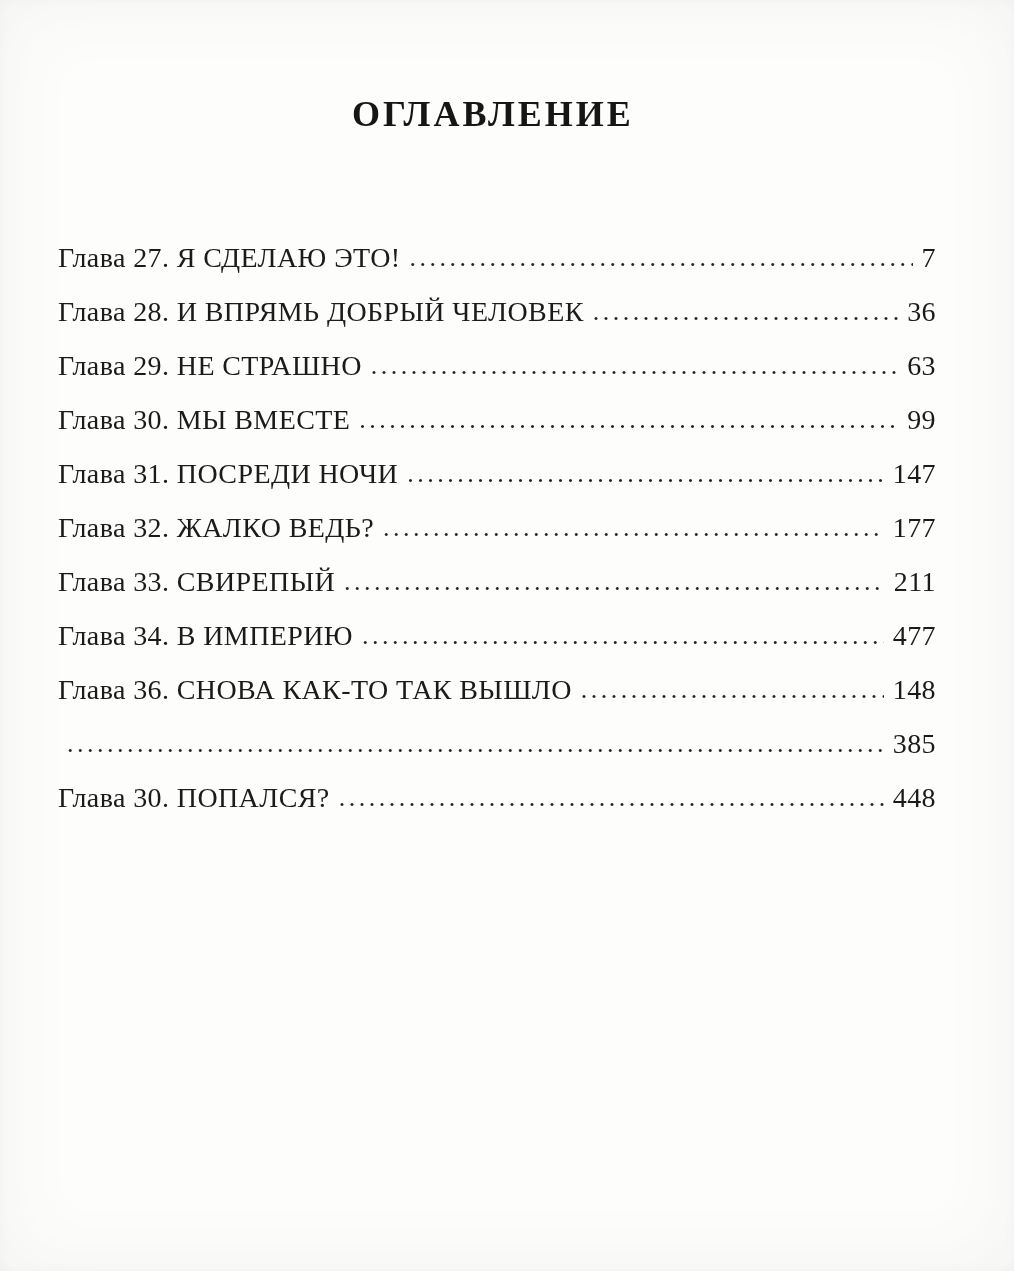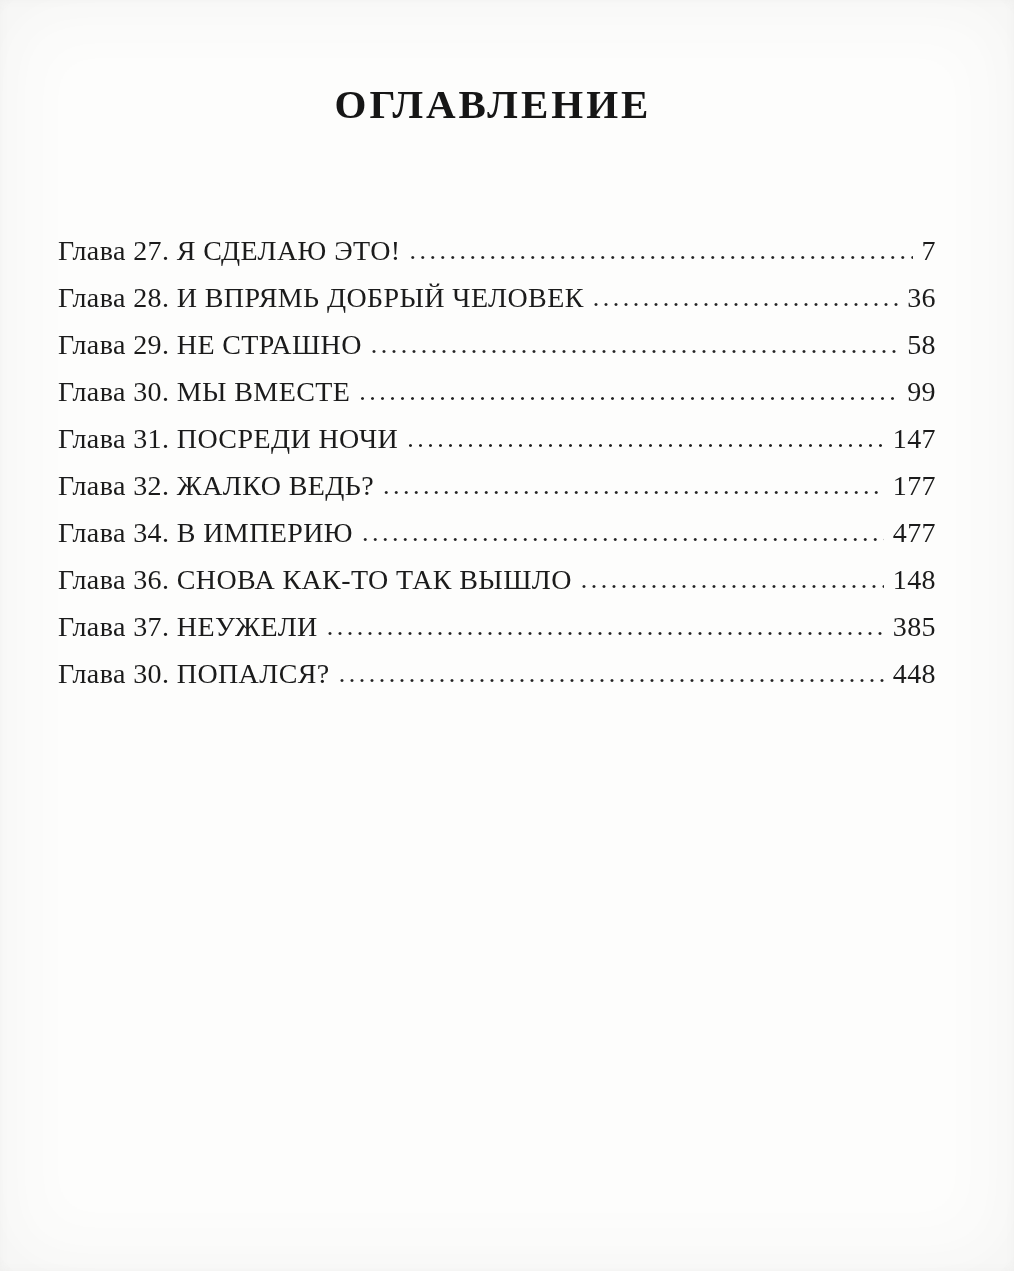--- a/index.html
+++ b/index.html
@@ -22,10 +22,10 @@
     padding: 80px 78px 0 58px;
   }
   .doc-title {
-    margin: 4px 0 112px 0;
+    margin: 16px 0 112px 0;
     text-align: center;
     font-family: "Liberation Serif", serif;
-    font-size: 41px;
+    font-size: 36px;
     font-weight: bold;
     letter-spacing: 3px;
     color: #161616;

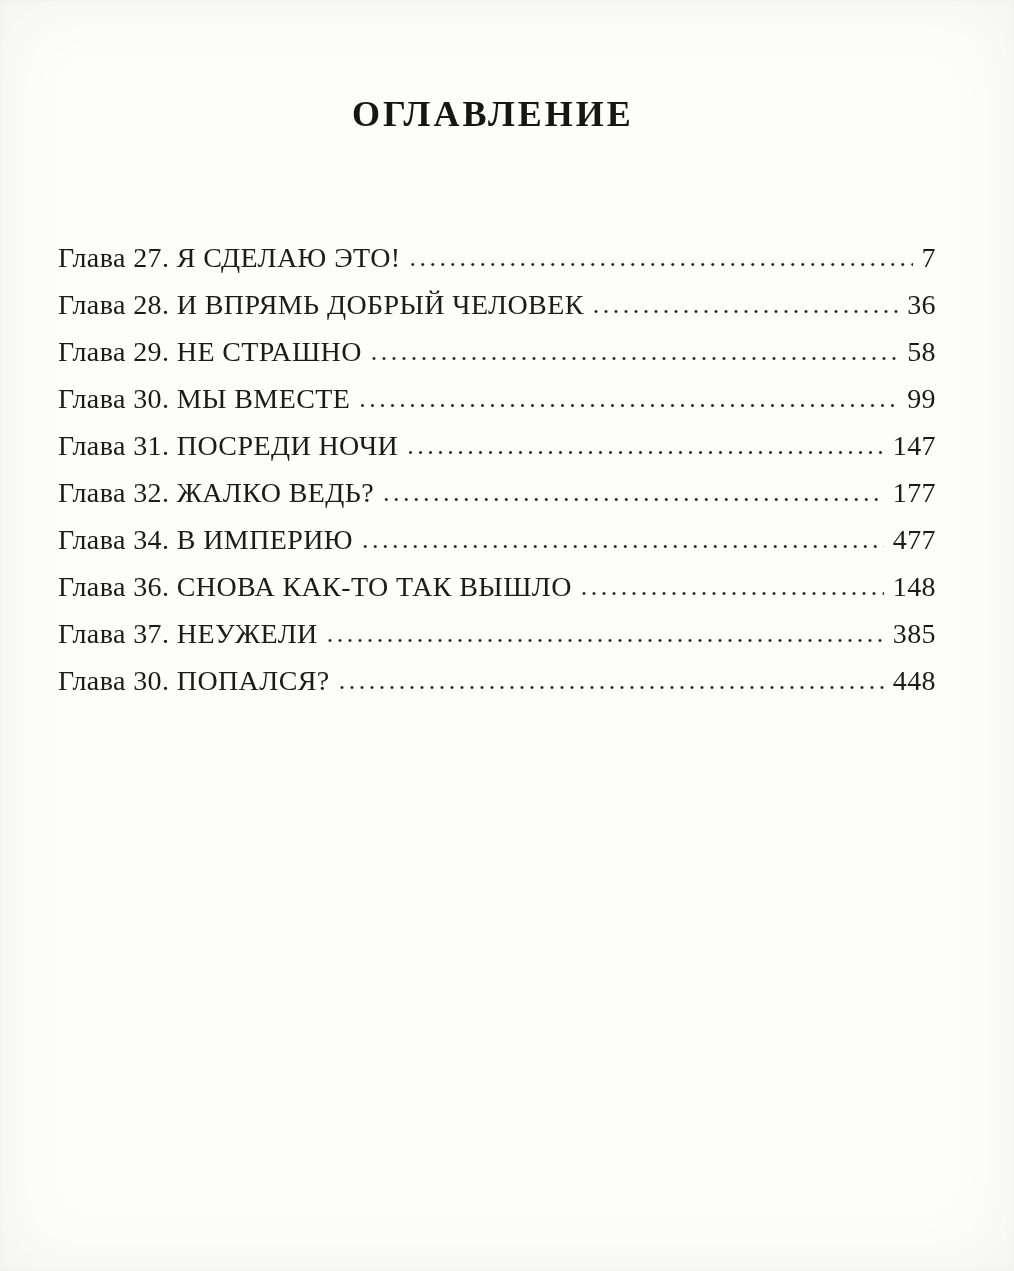--- a/index.html
+++ b/index.html
@@ -45,7 +45,7 @@
     letter-spacing: 0.4px;
     white-space: nowrap;
   }
-  .toc-entry + .toc-entry { margin-top: 19px; }
+  .toc-entry + .toc-entry { margin-top: 26px; }
   .entry-label {
     flex: 0 0 auto;
     color: #1b1b1b;

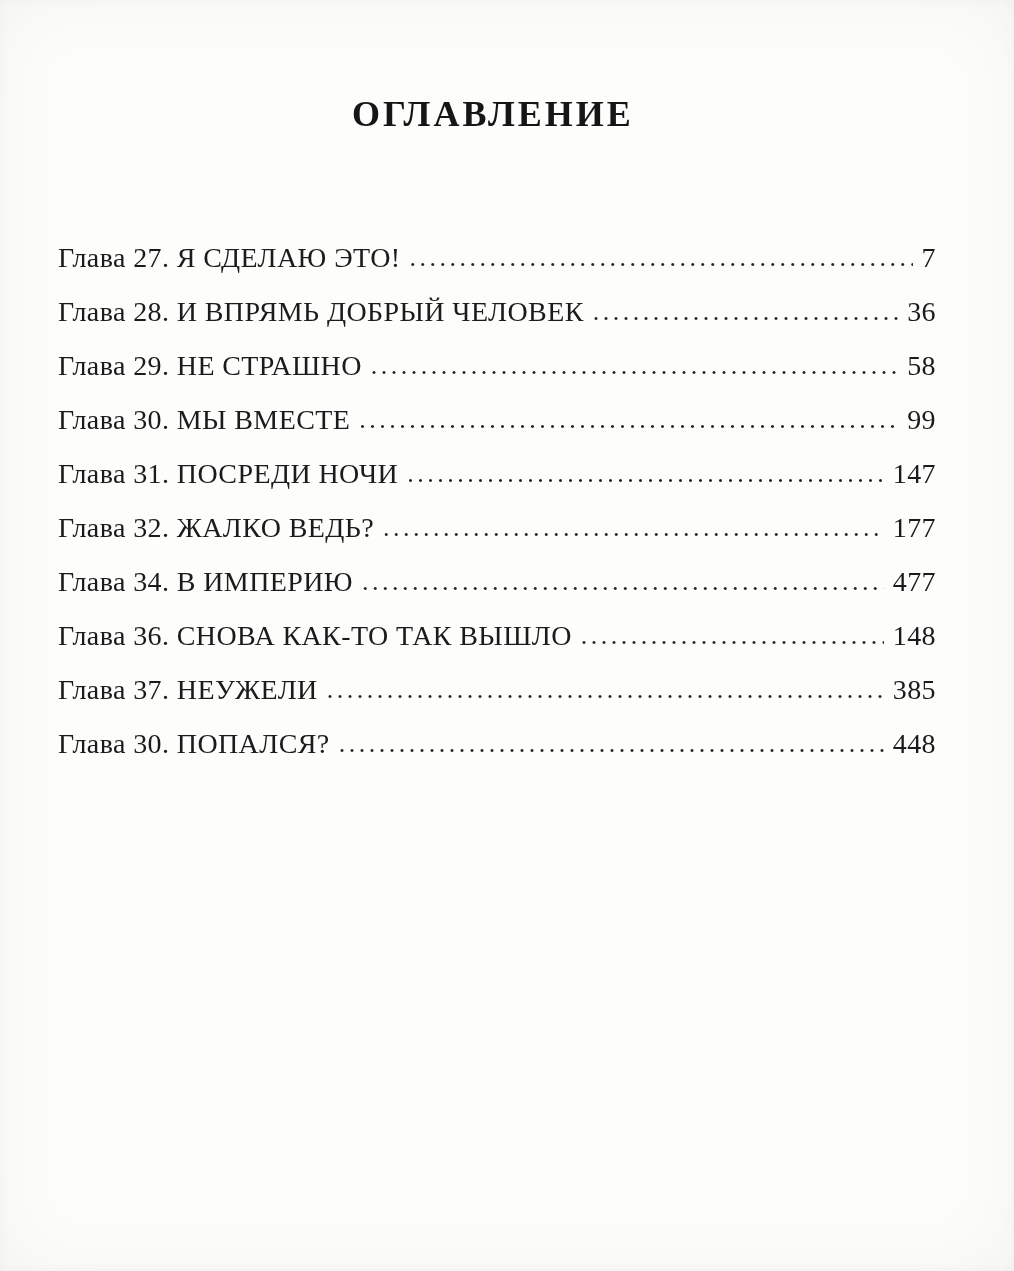--- a/index.html
+++ b/index.html
@@ -93,7 +93,7 @@
     <div class="toc-entry">
       <span class="entry-label">Глава 29. НЕ СТРАШНО</span>
       <span class="dot-leader"></span>
-      <span class="entry-page">58</span>
+      <span class="entry-page">63</span>
     </div>
 
     <div class="toc-entry">

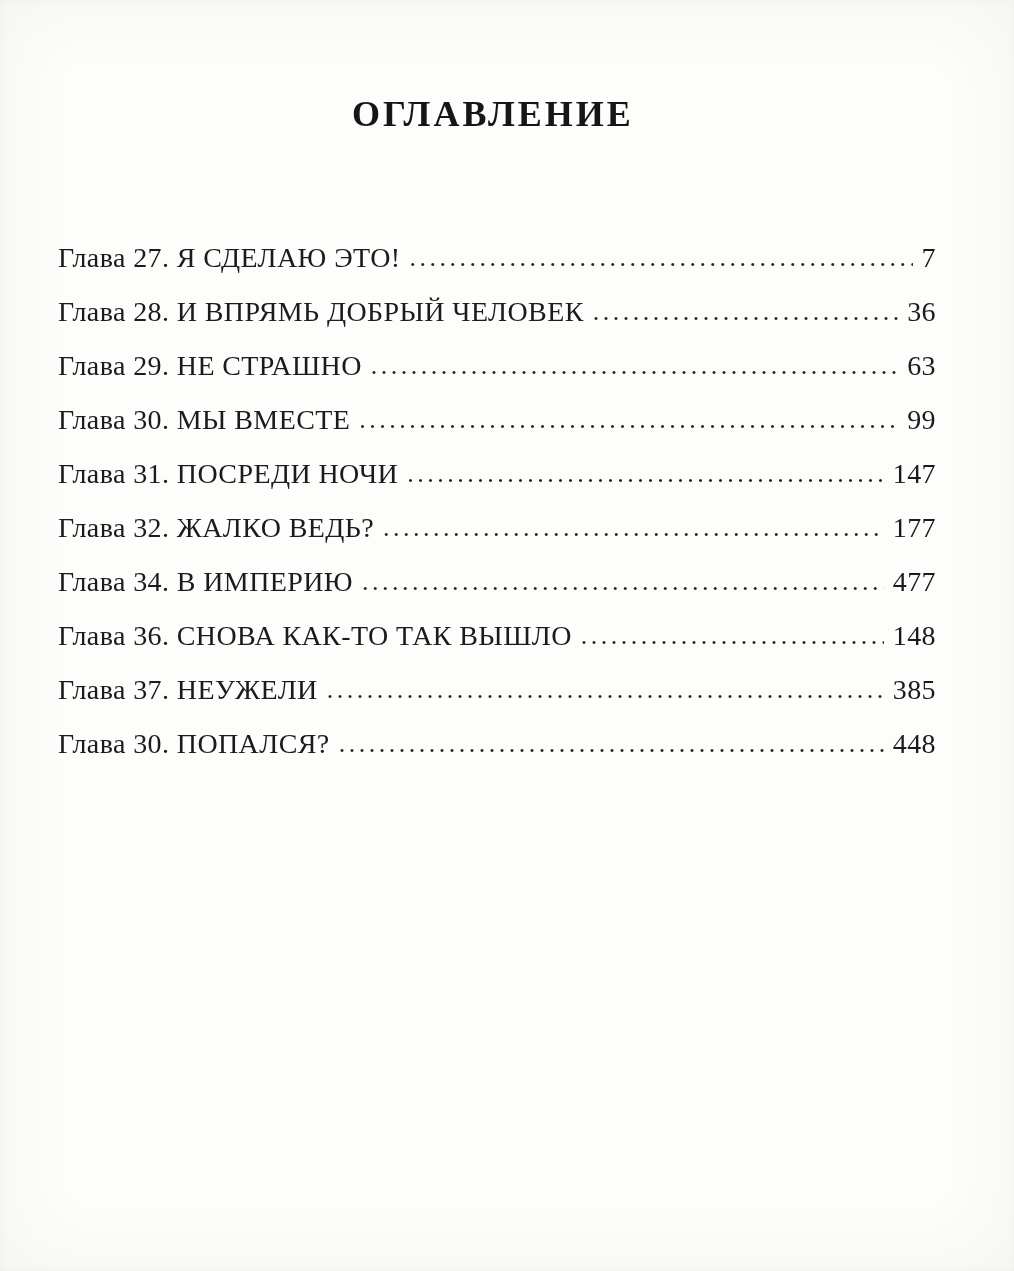--- a/index.html
+++ b/index.html
@@ -114,6 +114,11 @@
       <span class="entry-page">177</span>
     </div>
 
+    <div class="toc-entry">
+      <span class="entry-label">Глава 33. СВИРЕПЫЙ</span>
+      <span class="dot-leader"></span>
+      <span class="entry-page">211</span>
+    </div>
 
     <div class="toc-entry">
       <span class="entry-label">Глава 34. В ИМПЕРИЮ</span>

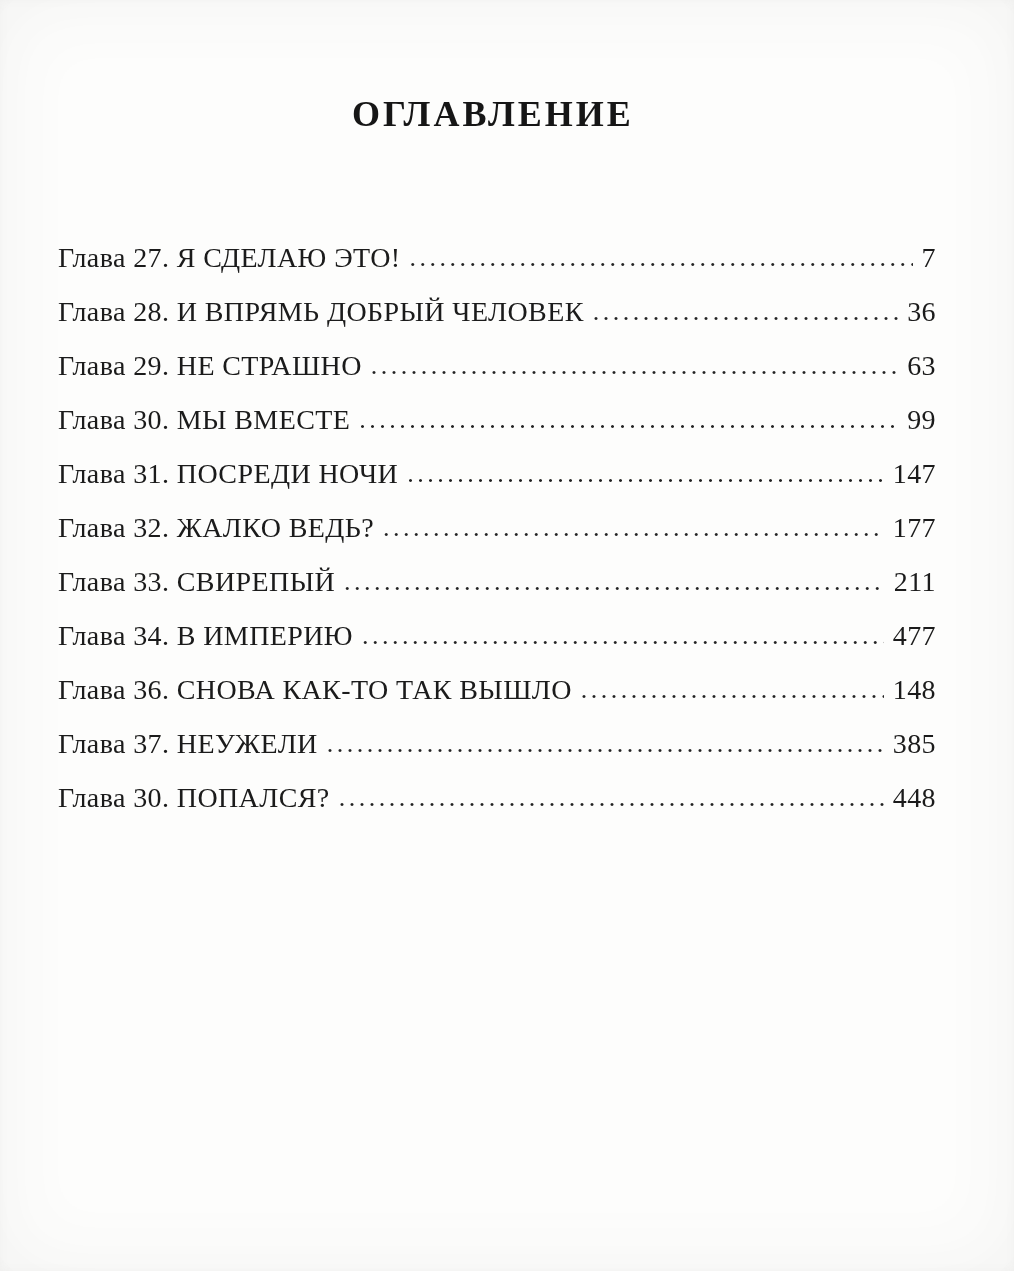--- a/index.html
+++ b/index.html
@@ -134,7 +134,6 @@
     </div>
 
     <div class="toc-entry">
-      <span class="entry-label">Глава 37. НЕУЖЕЛИ</span>
       <span class="dot-leader"></span>
       <span class="entry-page">385</span>
     </div>

